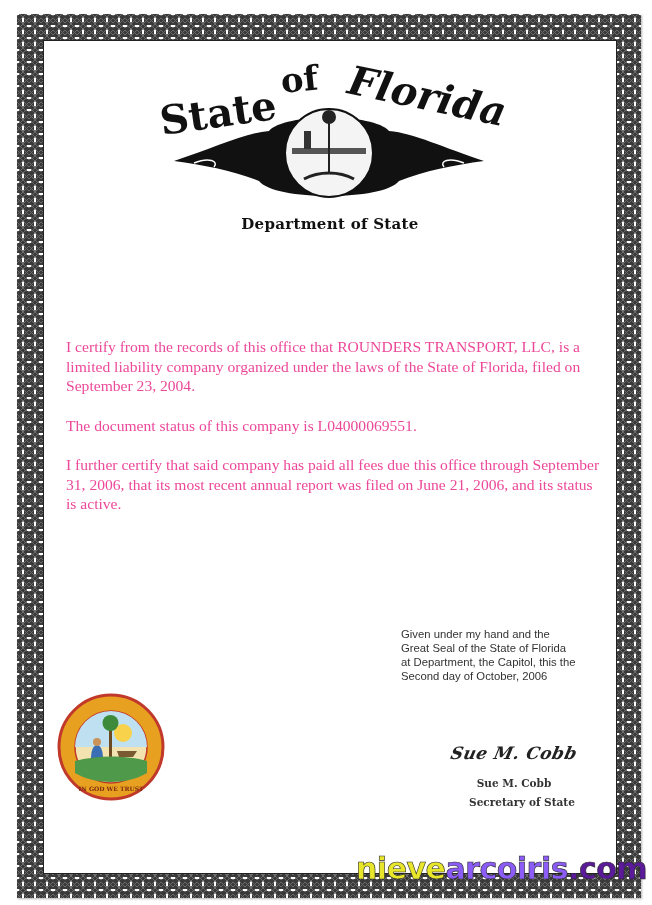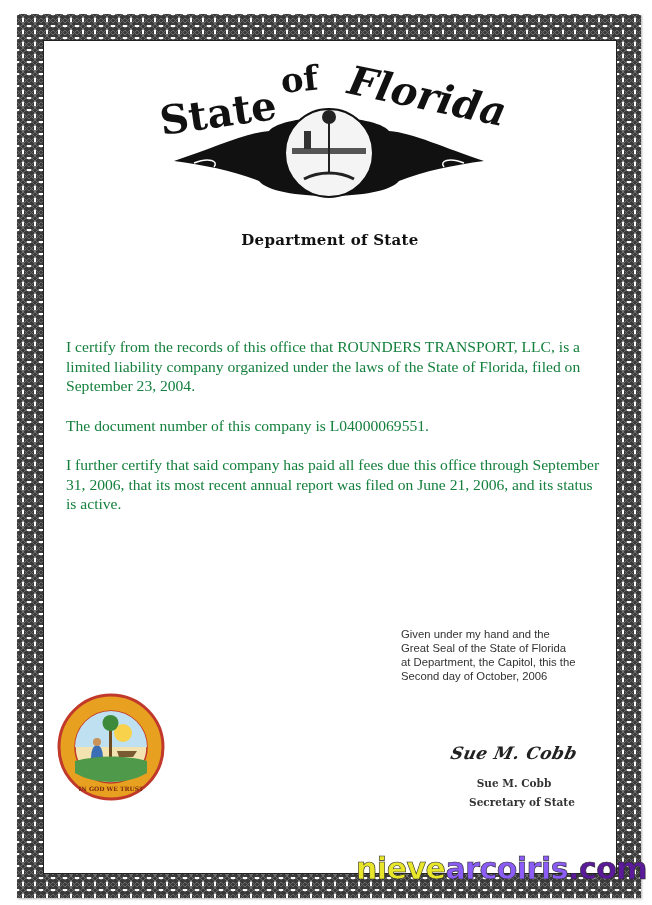--- a/index.html
+++ b/index.html
@@ -32,7 +32,6 @@
     position: absolute; left: 0; width: 572px; top: 174px; text-align: center;
     font-family: "DejaVu Serif", serif; font-weight: bold; font-size: 15px; color: #111;
     letter-spacing: 0.3px;
-    margin-top: 16px;
   }
   .body-text {
     position: absolute; left: 22px; top: 296px; width: 540px;

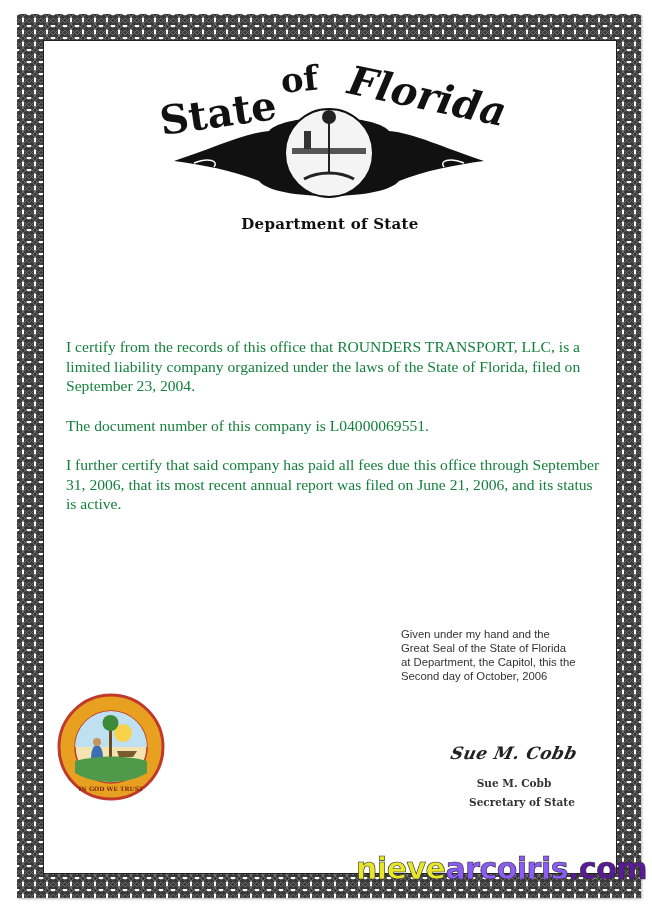--- a/index.html
+++ b/index.html
@@ -35,7 +35,7 @@
   }
   .body-text {
     position: absolute; left: 22px; top: 296px; width: 540px;
-    font-size: 15.6px; line-height: 19.5px; color: #15803d;
+    font-size: 15.6px; line-height: 19.5px; color: #ec4899;
   }
   .body-text p { margin: 0 0 20px 0; }
   .given {

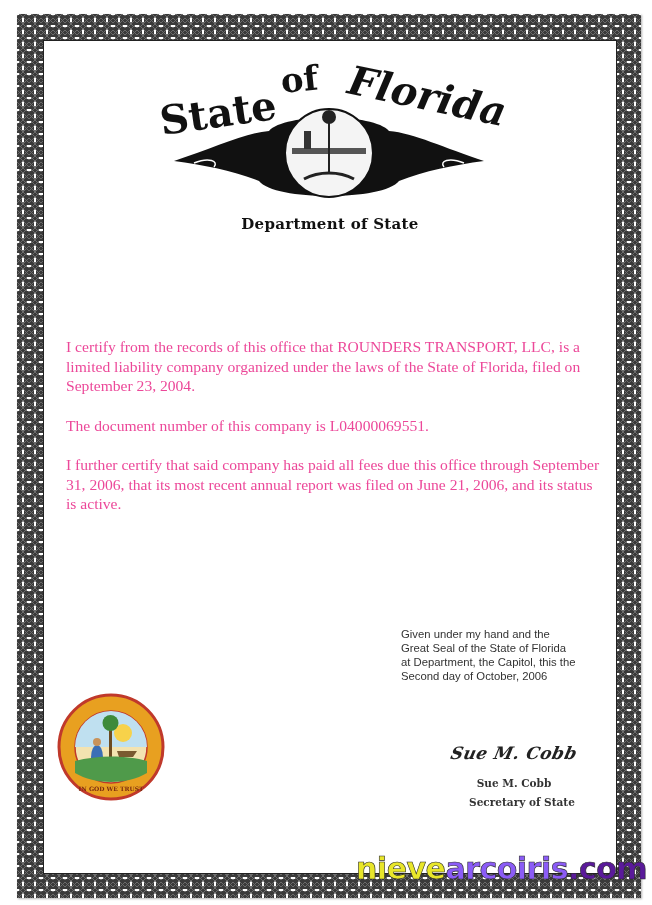--- a/index.html
+++ b/index.html
@@ -98,7 +98,7 @@
 
   <div class="body-text">
     <p>I certify from the records of this office that ROUNDERS TRANSPORT, LLC, is a limited liability company organized under the laws of the State of Florida, filed on September 23, 2004.</p>
-    <p>The document number of this company is L04000069551.</p>
+    <p>The document status of this company is L04000069551.</p>
     <p>I further certify that said company has paid all fees due this office through September 31, 2006, that its most recent annual report was filed on June 21, 2006, and its status is active.</p>
   </div>
 

